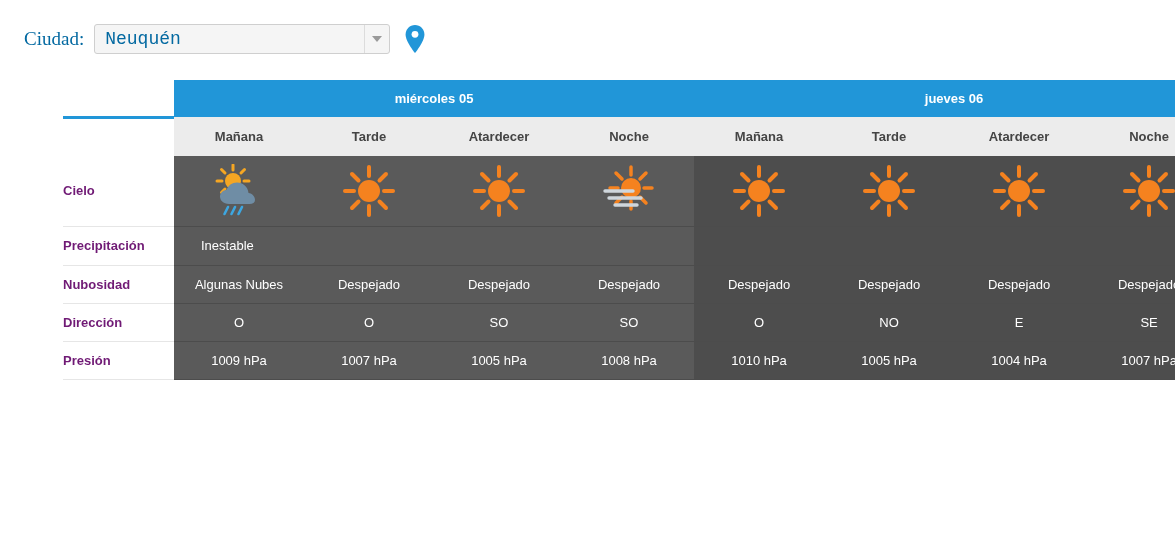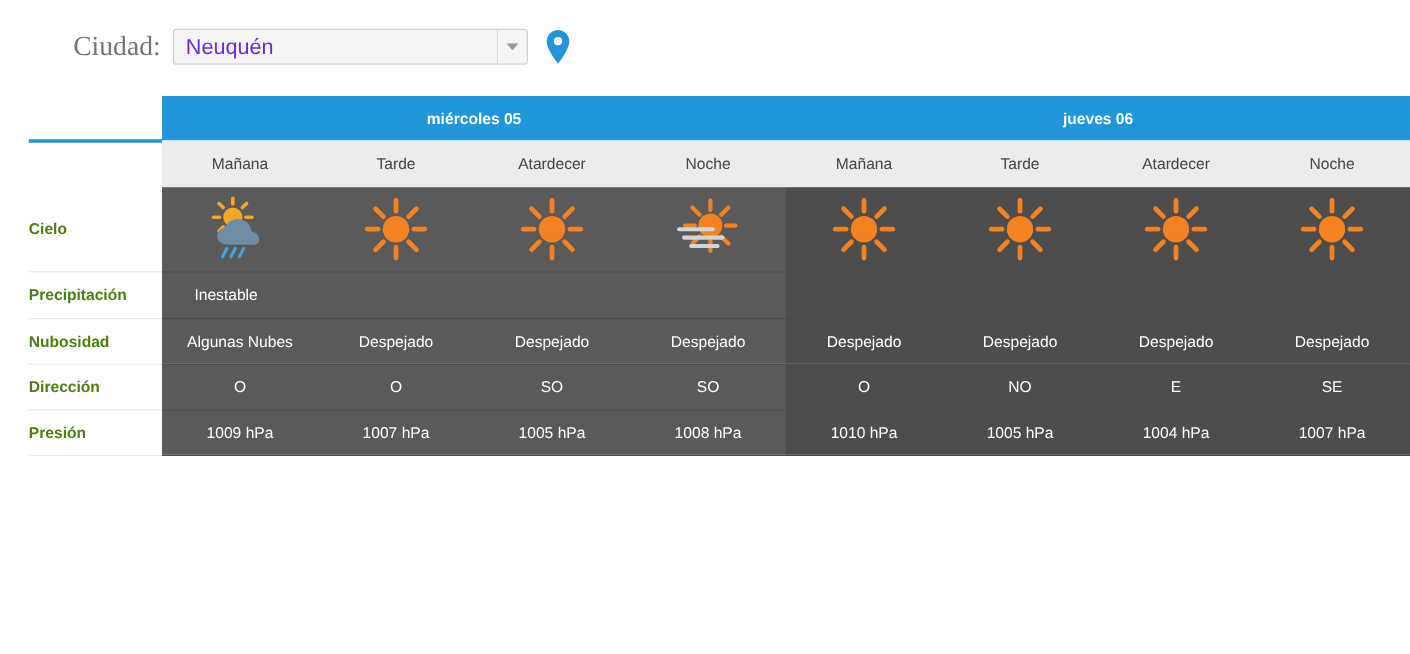--- a/index.html
+++ b/index.html
@@ -24,11 +24,10 @@
   }
   .city-label {
     font-family: "Liberation Serif", serif;
-    font-size: 23px;
-    color: #737373;
+    font-size: 19px;
+    color: #0369a1;
     margin-right: 10px;
     white-space: nowrap;
-    margin-left: 37px;
   }
   .select-wrap {
     position: relative;

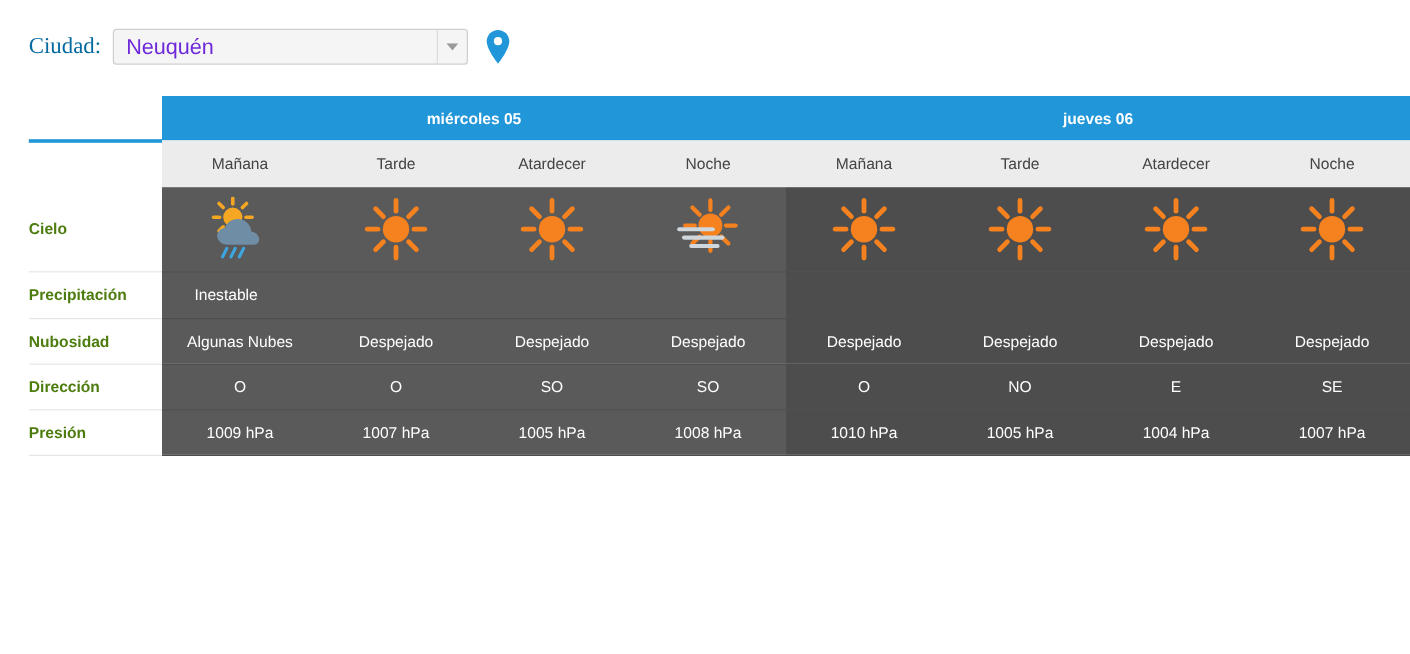--- a/index.html
+++ b/index.html
@@ -41,9 +41,9 @@
     align-items: center;
   }
   .select-value {
-    font-family: Liberation Sans, sans-serif;
+    font-family: Liberation Mono, monospace;
     font-size: 18px;
-    color: #6d28d9;
+    color: #0369a1;
     padding-left: 10px;
     flex: 1;
     white-space: nowrap;

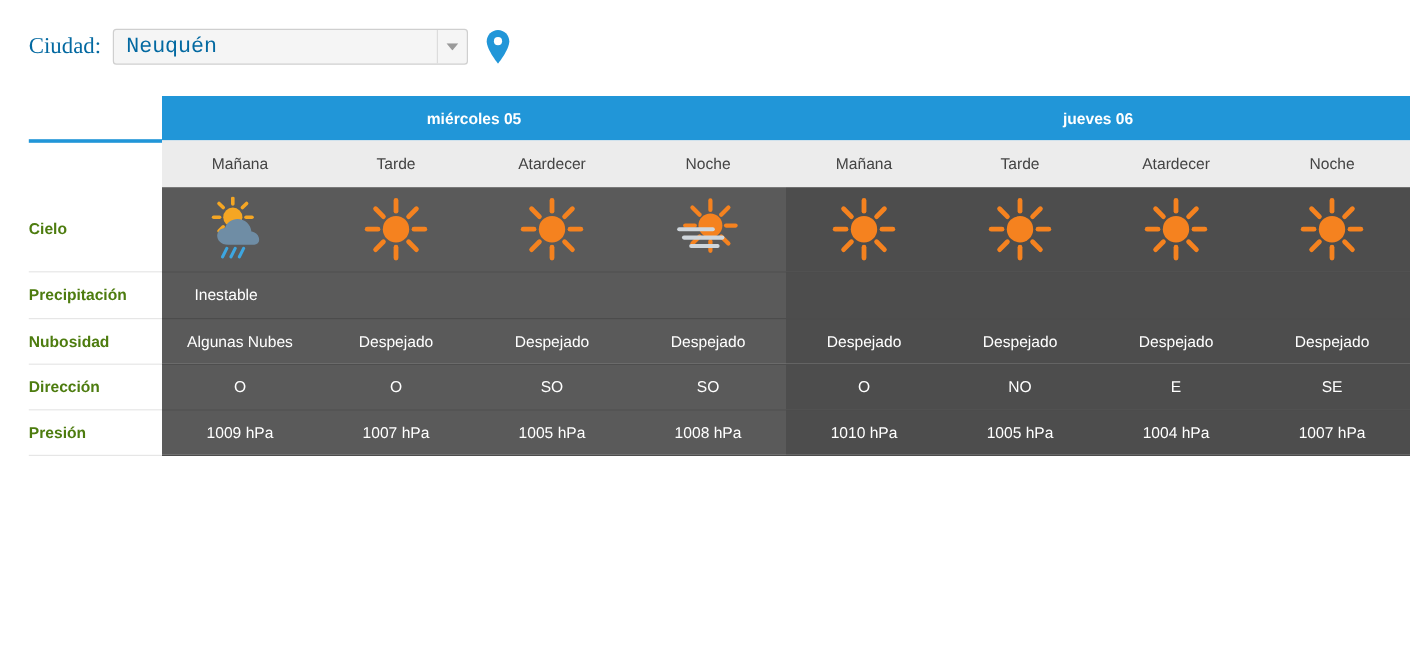--- a/index.html
+++ b/index.html
@@ -75,6 +75,7 @@
     margin-top: 24px;
     padding-left: 24px;
     box-sizing: border-box;
+    margin-left: 39px;
   }
   table.fc {
     border-collapse: collapse;

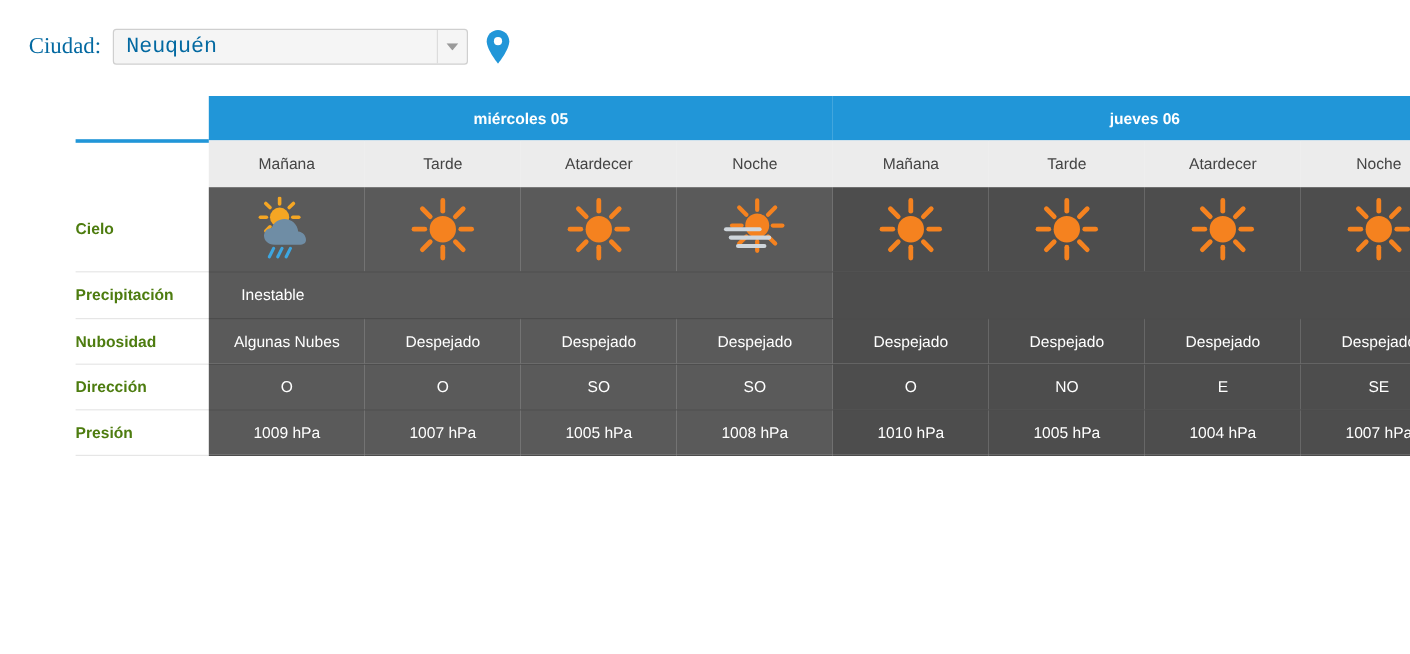--- a/index.html
+++ b/index.html
@@ -120,7 +120,7 @@
     background: #ececec;
     color: #444444;
     font-size: 13px;
-    font-weight: normal;
+    font-weight: bold;
     text-align: center;
     height: 37px;
     vertical-align: middle;

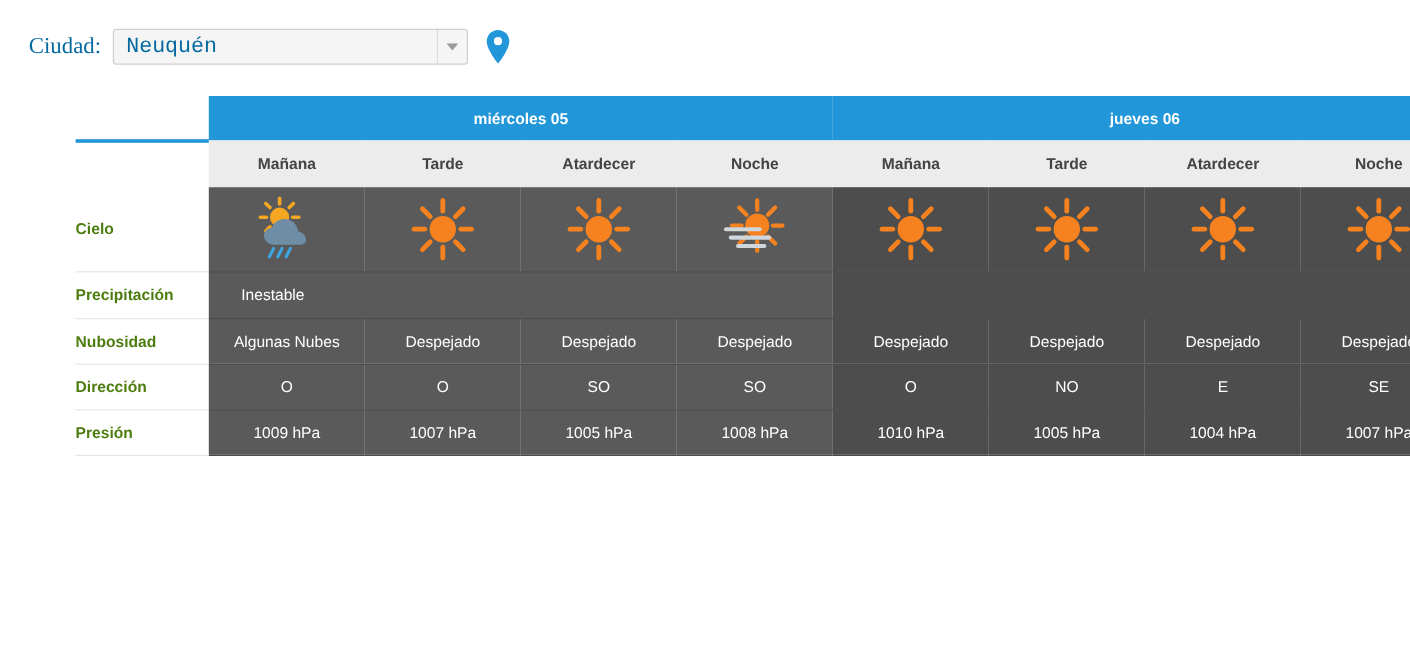--- a/index.html
+++ b/index.html
@@ -92,7 +92,7 @@
   
   .rowlabel {
     background: #ffffff;
-    color: #4d7c0f;
+    color: #701a75;
     font-size: 13px;
     font-weight: bold;
     padding-left: 4px;

